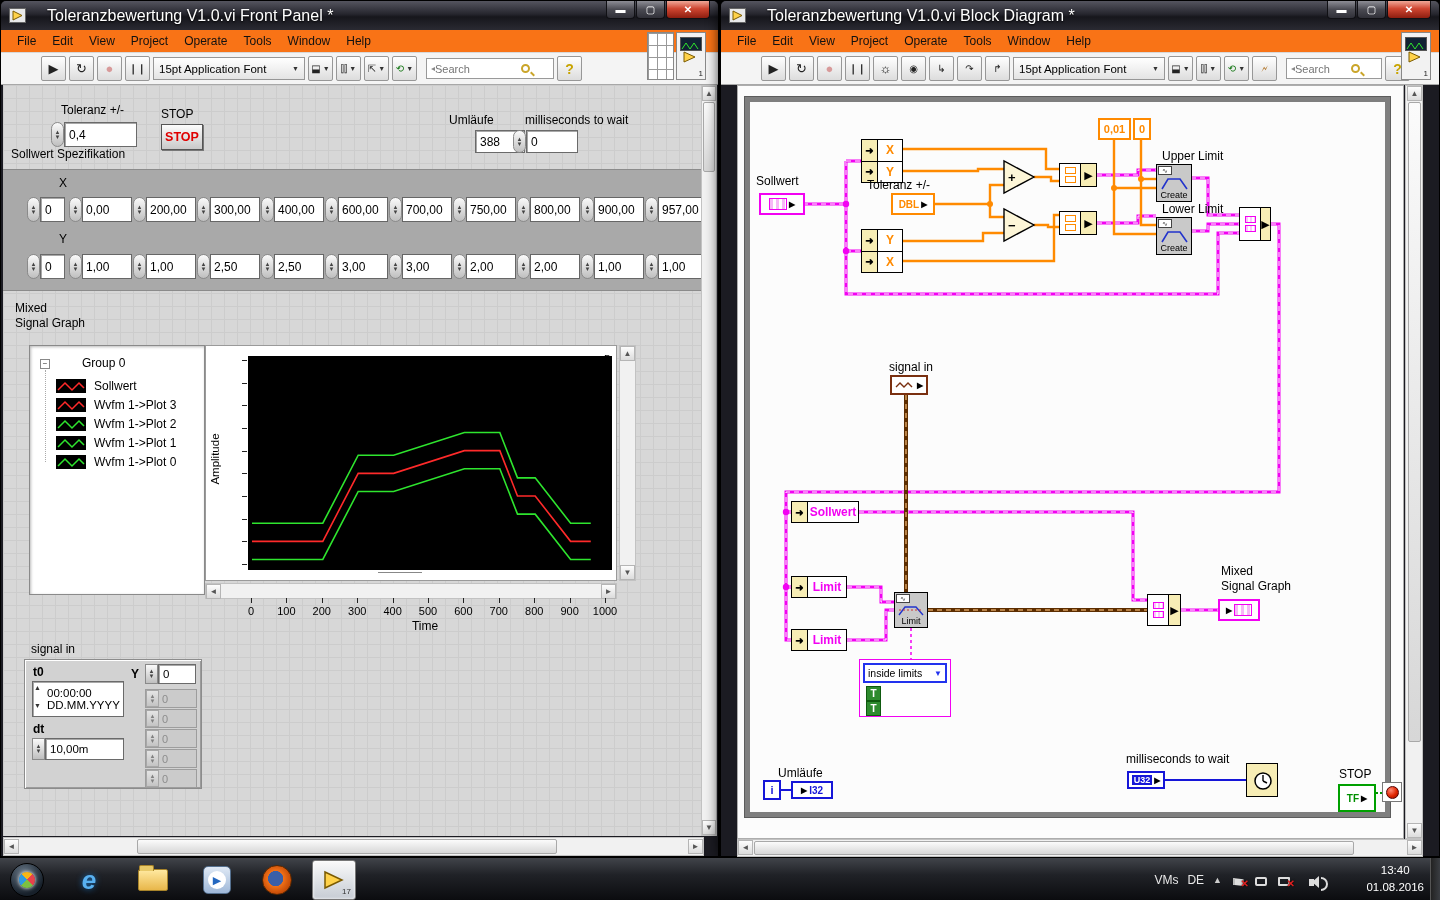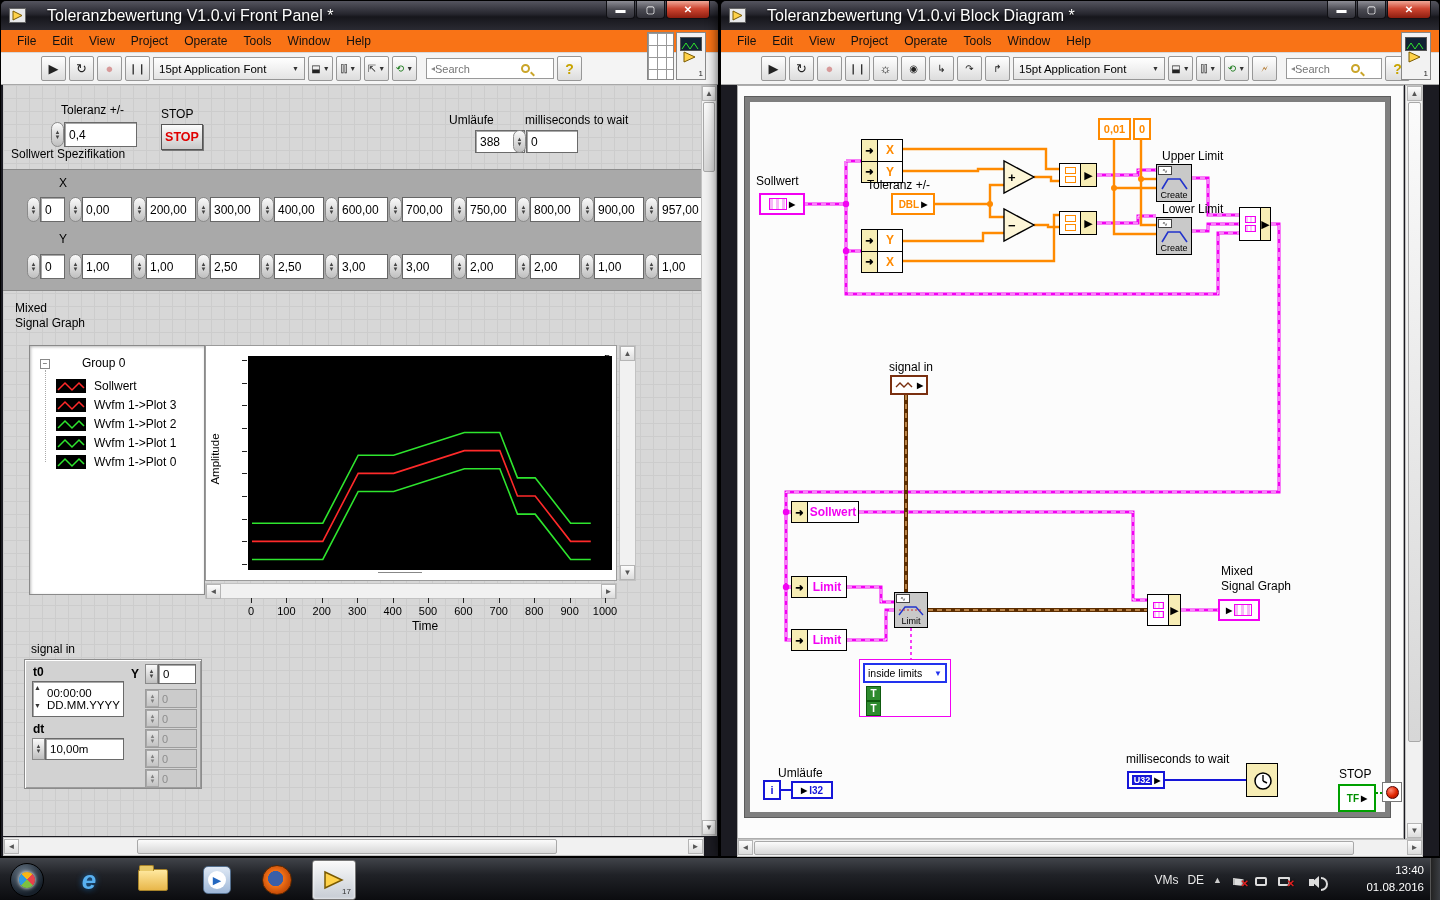--- a/index.html
+++ b/index.html
@@ -118,7 +118,7 @@
 .spk{width:5px;height:7px;background:#ddd;position:relative}
 .spk::before{content:"";position:absolute;left:3px;top:-3px;border:6px solid transparent;border-right:7px solid #ddd;border-left:none}
 .spk::after{content:"";position:absolute;left:12px;top:-2px;width:5px;height:10px;border:2px solid #ddd;border-left:none;border-radius:0 7px 7px 0}
-#clock{position:absolute;right:16px;top:4px;text-align:right;color:#fff;font-size:11.5px;line-height:17px}
+#clock{position:absolute;right:16px;top:4px;text-align:center;color:#fff;font-size:11.5px;line-height:17px}
 #showdesk{position:absolute;right:0;top:0;width:10px;height:43px;background:linear-gradient(90deg,#222,#3a3d42);border-left:1px solid #555}
 </style>
 </head>

